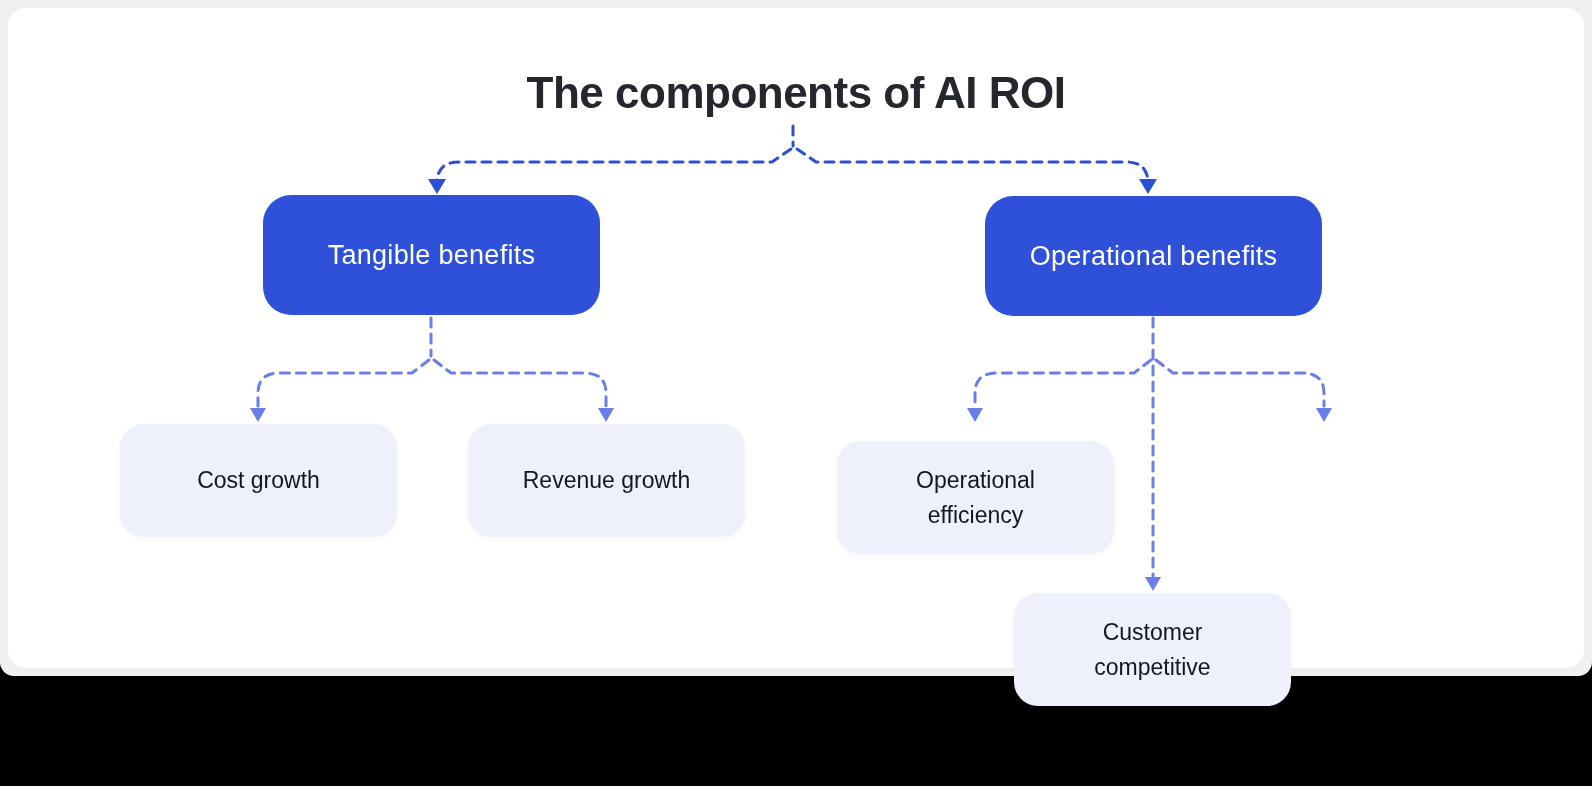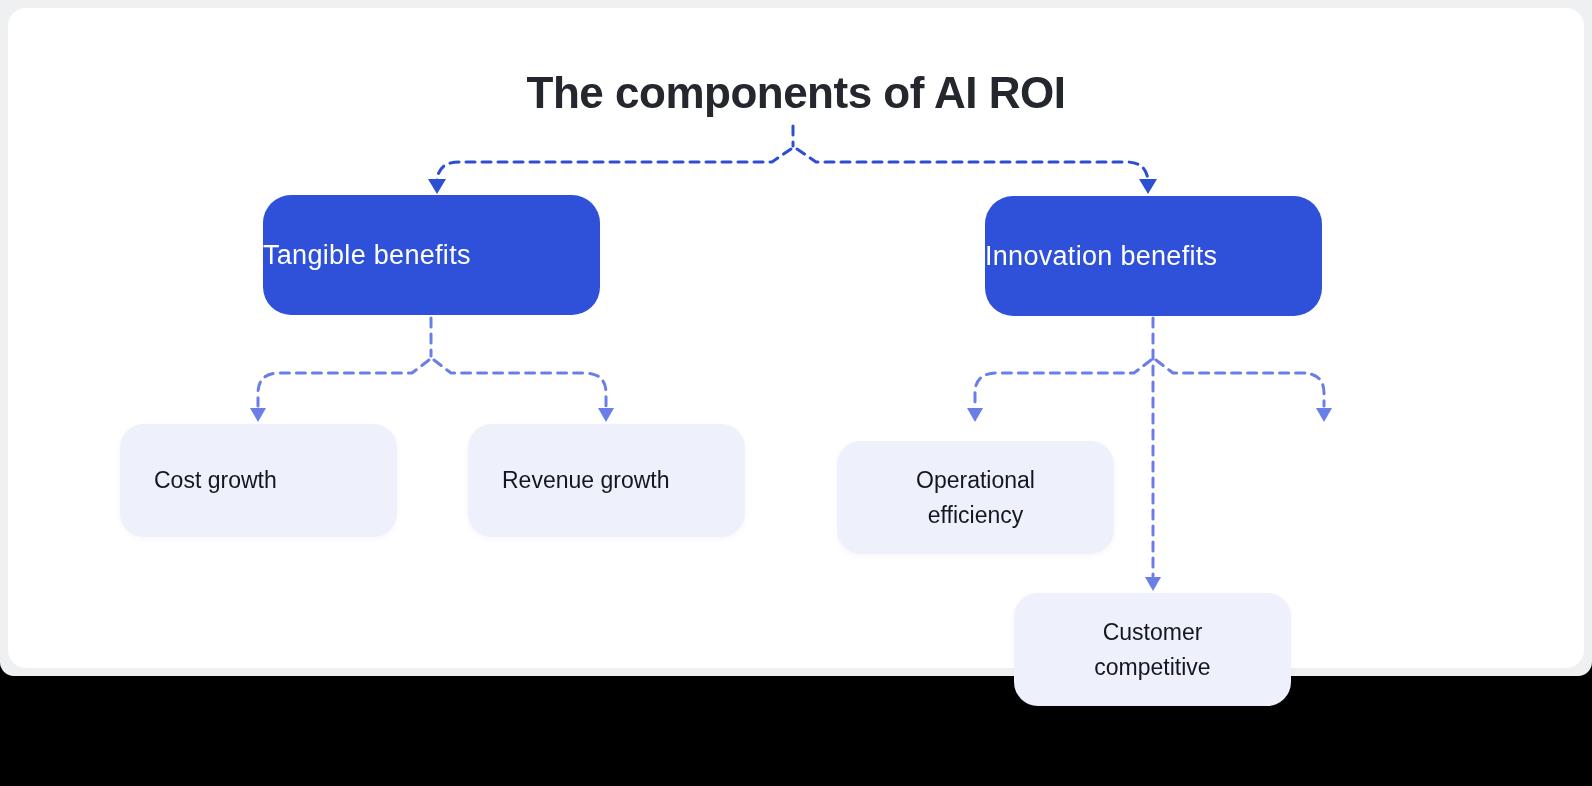--- a/index.html
+++ b/index.html
@@ -67,6 +67,7 @@
     position: absolute;
     display: flex;
     align-items: center;
+    justify-content: center;
     text-align: center;
   }
   .node-primary {

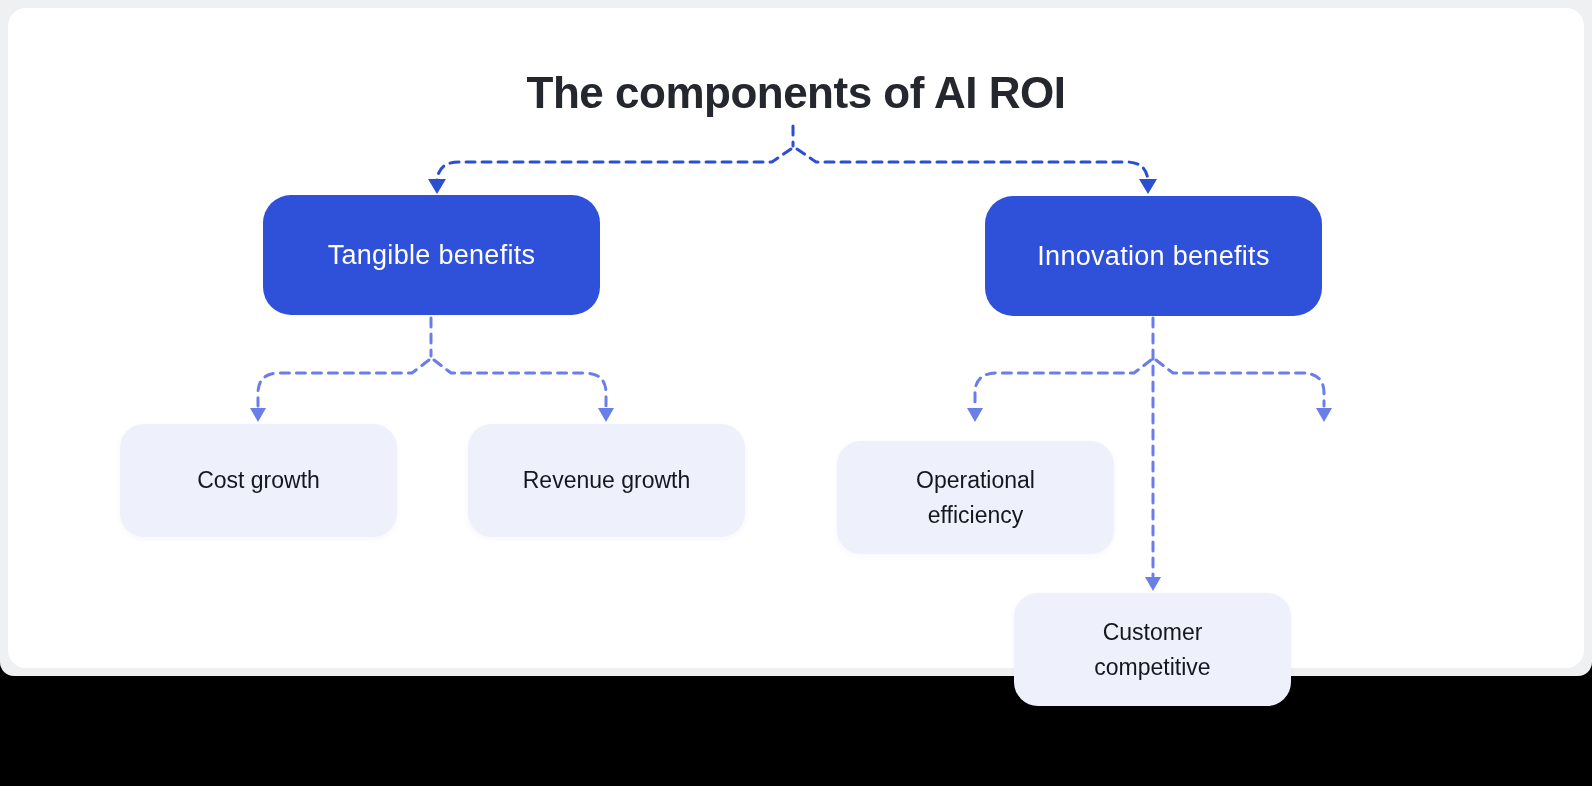--- a/index.html
+++ b/index.html
@@ -133,7 +133,7 @@
     <span>Tangible benefits</span>
   </div>
   <div class="node node-primary node-intangible">
-    <span>Innovation benefits</span>
+    <span>Operational benefits</span>
   </div>
 
   <div class="node node-leaf node-cost">

